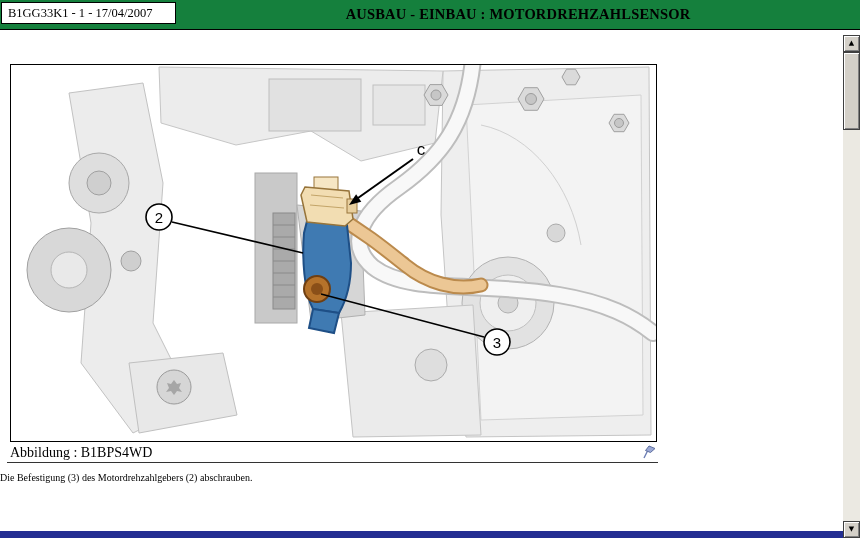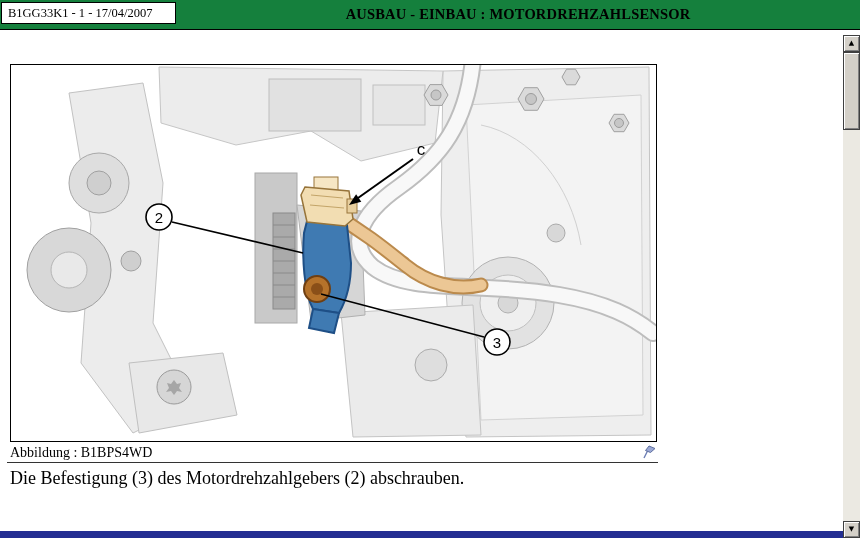--- a/index.html
+++ b/index.html
@@ -26,7 +26,7 @@
   .flag-btn{position:absolute;left:641px;top:444px;width:16px;height:16px;cursor:pointer;}
   .caption-divider{position:absolute;left:7px;top:462px;width:651px;height:0;border-top:1px solid #333;}
   
-  .instructions{position:absolute;left:10px;top:470px;font-size:18px;line-height:16px;}
+  .instructions{position:absolute;left:0;top:470px;font-size:10px;line-height:16px;}
   
   .bottom-bar{position:absolute;left:0;top:531px;width:843px;height:7px;background:var(--bottomBar);}
   

